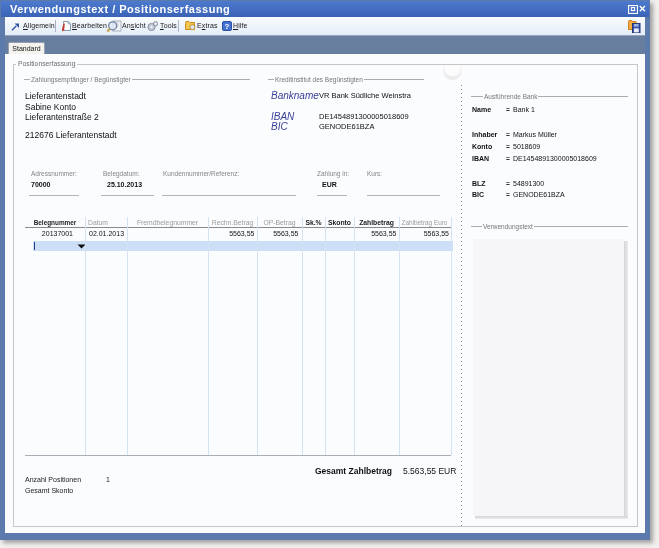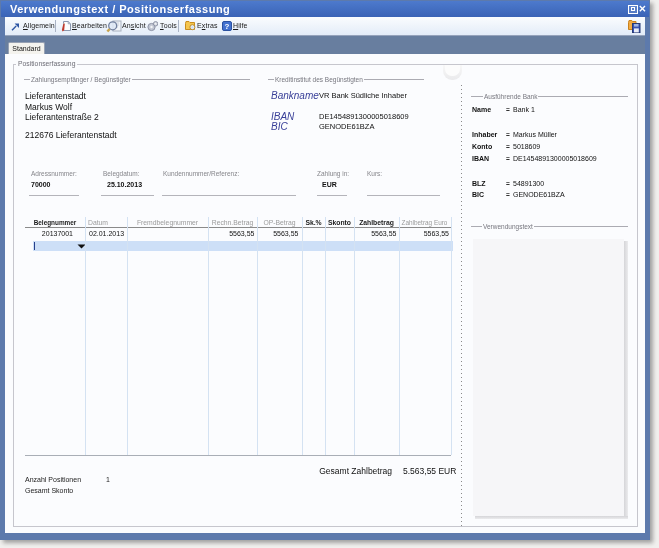--- a/index.html
+++ b/index.html
@@ -125,7 +125,7 @@
     <div class="l" style="flex:1"></div>
 </div>
 <div class="blbl" style="left:271px;top:90.5px">Bankname</div>
-<div class="bval" style="left:319px;top:91.5px">VR Bank Südliche Inhaber</div>
+<div class="bval" style="left:319px;top:91.5px">VR Bank Südliche Weinstra</div>
 <div class="blbl" style="left:271px;top:111.5px">IBAN</div>
 <div class="bval" style="left:319px;top:112.5px">DE1454891300005018609</div>
 <div class="blbl" style="left:271px;top:121.5px">BIC</div>

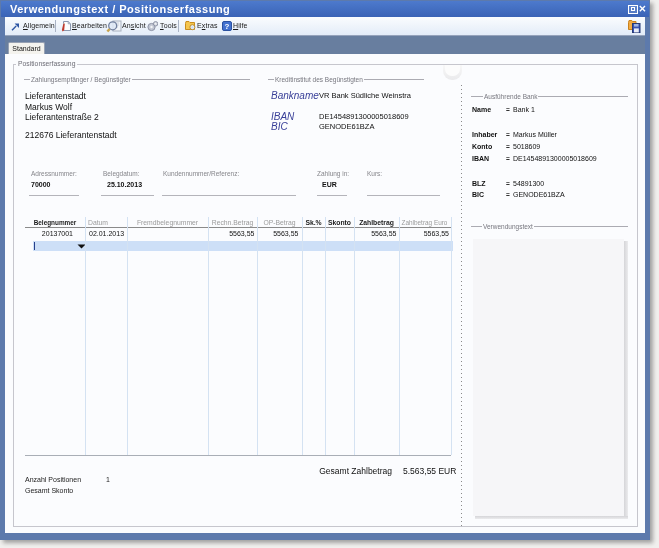--- a/index.html
+++ b/index.html
@@ -115,7 +115,7 @@
     <div class="l" style="flex:1"></div>
 </div>
 <div class="addr" style="left:25px;top:92px">Lieferantenstadt</div>
-<div class="addr" style="left:25px;top:103px">Markus Wolf</div>
+<div class="addr" style="left:25px;top:103px">Sabine Konto</div>
 <div class="addr" style="left:25px;top:112.5px">Lieferantenstraße 2</div>
 <div class="addr" style="left:25px;top:131px">212676 Lieferantenstadt</div>
 

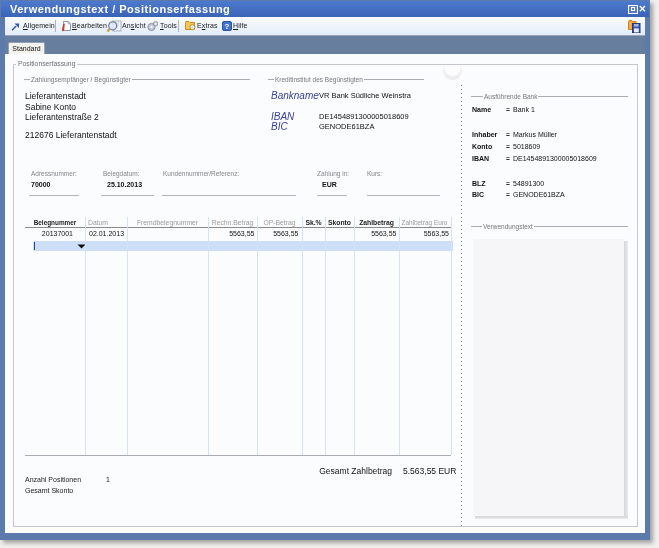--- a/index.html
+++ b/index.html
@@ -176,7 +176,7 @@
 <div class="vline" style="left:399px"></div>
 <div class="vline" style="left:450.5px"></div>
 <div class="abs" style="left:25px;top:455px;width:425.5px;height:1px;background:#a9aeb6"></div>
-<div class="abs" style="left:260px;top:465.5px;width:132px;text-align:right;font-size:8.5px;font-weight:normal;color:#111;white-space:nowrap">Gesamt Zahlbetrag</div>
+<div class="abs" style="left:260px;top:465.5px;width:132px;text-align:right;font-size:8.5px;font-weight:bold;color:#111;white-space:nowrap">Gesamt Zahlbetrag</div>
 <div class="abs" style="left:403px;top:465.5px;font-size:8.5px;color:#111;white-space:nowrap">5.563,55 EUR</div>
 <div class="abs" style="left:25px;top:475.5px;font-size:7px;color:#222">Anzahl Positionen</div>
 <div class="abs" style="left:106px;top:475.5px;font-size:7px;color:#222">1</div>

